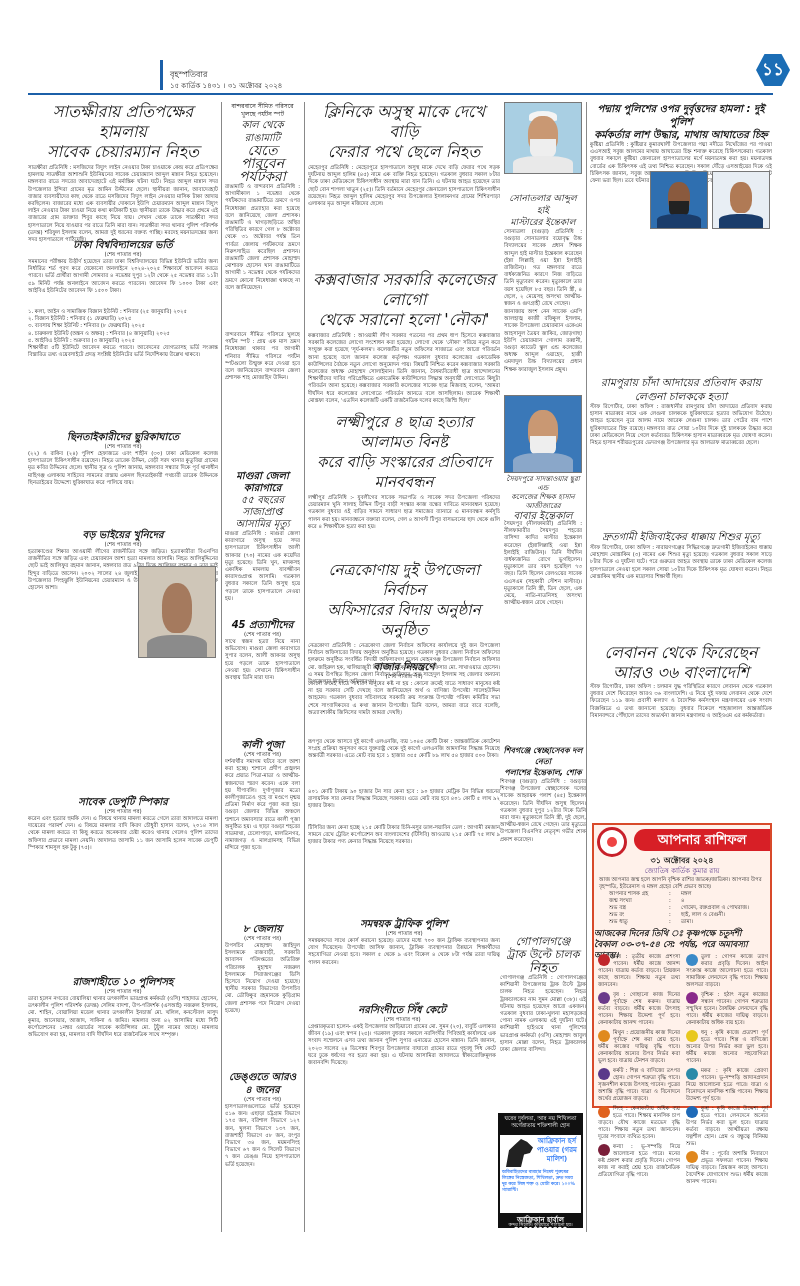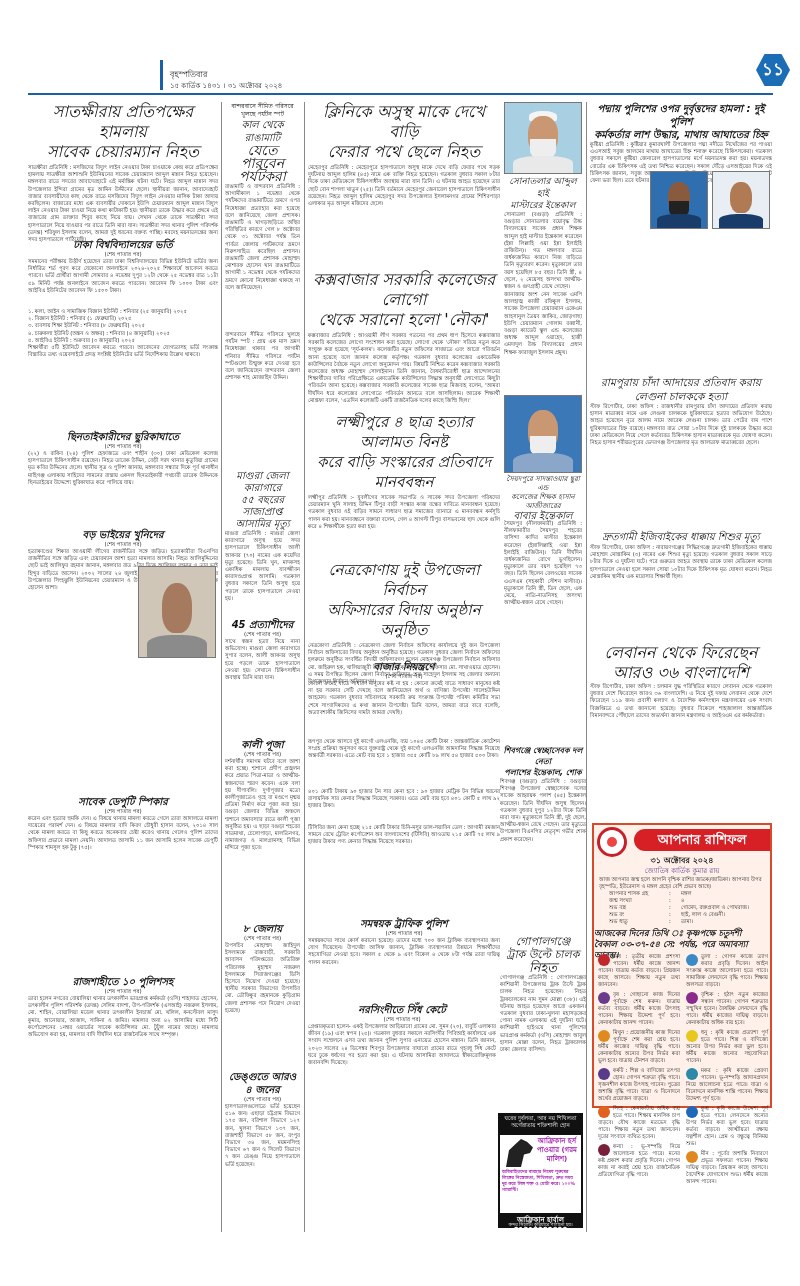--- a/index.html
+++ b/index.html
@@ -182,7 +182,7 @@
         <div class="beard"></div>
         <div class="shirt"></div>
     </div>
-    <div class="hl" style="font-size:9px; line-height:12px; margin-top:1px;">সোনাতলার আব্দুল হাই</div>
+    <div class="hl" style="font-size:9px; line-height:12px; margin-top:18px;">সোনাতলার আব্দুল হাই</div>
     <div class="hl" style="font-size:9px; line-height:12px;">মাস্টারের ইন্তেকাল</div>
     <div class="body-text" style="height:80px; overflow:hidden;">সোনাতলা (বগুড়া) প্রতিনিধি : বগুড়ার সোনাতলার বয়োবৃদ্ধ উচ্চ বিদ্যালয়ের সাবেক প্রধান শিক্ষক আব্দুল হাই মাস্টার ইন্তেকাল করেছেন (ইন্না লিল্লাহি ওয়া ইন্না ইলাইহি রাজিউন)। গত মঙ্গলবার রাতে বার্ধক্যজনিত কারণে নিজ বাড়িতে তিনি মৃত্যুবরণ করেন। মৃত্যুকালে তার বয়স হয়েছিল ৮৫ বছর। তিনি স্ত্রী, ৪ ছেলে, ২ মেয়েসহ অসংখ্য আত্মীয়-স্বজন ও গুণগ্রাহী রেখে গেছেন।</div>
     <div class="body-text" style="height:94px; overflow:hidden;">জানাজায় অংশ নেন সাবেক এমপি আলহাজ্ব কাজী রফিকুল ইসলাম, সাবেক উপজেলা চেয়ারম্যান একেএম আহসানুল তৈয়ব জাকির, জোড়গাছা ইউপি চেয়ারম্যান গোলাম রব্বানী, বগুড়া ক্যাডেট স্কুল এন্ড কলেজের অধ্যক্ষ আব্দুল ওয়াহেদ, হাজী এমদাদুল উচ্চ বিদ্যালয়ের প্রধান শিক্ষক ফারাজুল ইসলাম প্রমুখ।</div>

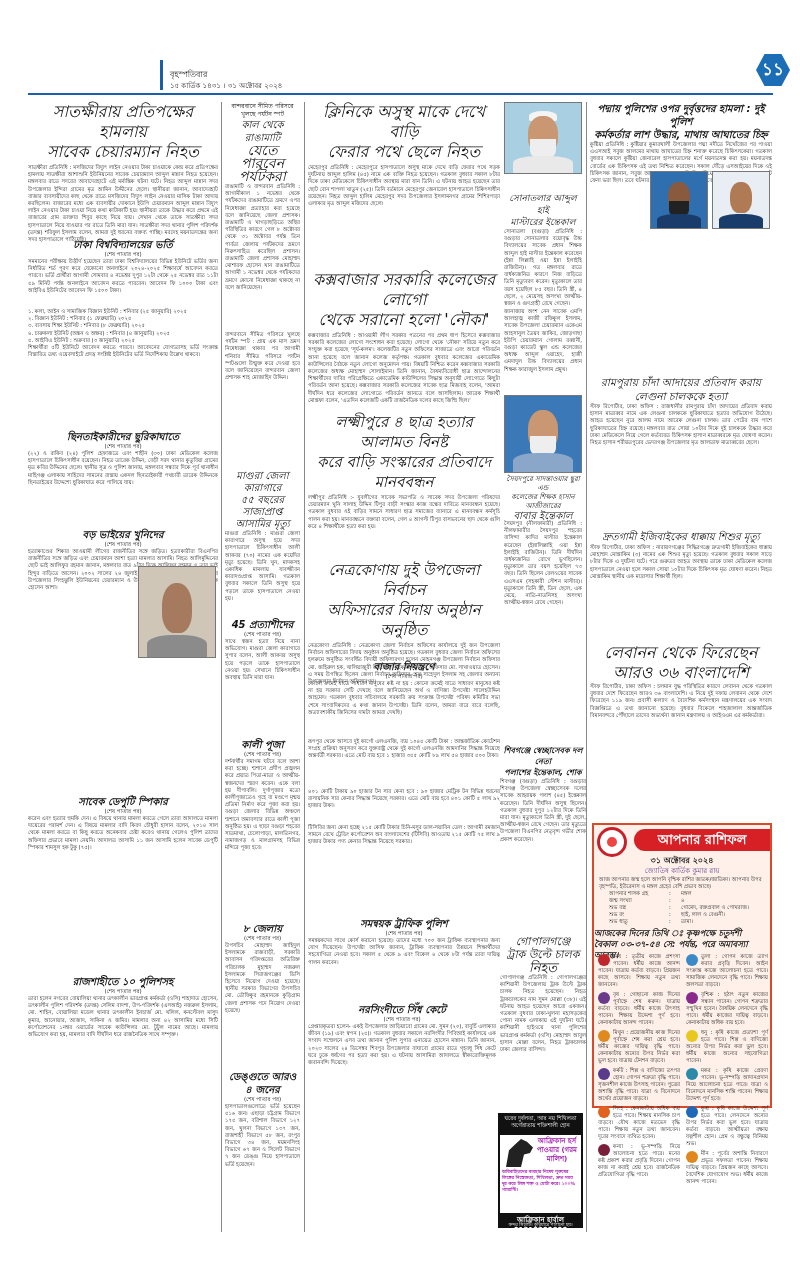--- a/index.html
+++ b/index.html
@@ -137,7 +137,7 @@
   </div>
 
   <div class="col" style="left:225px; top:470px; width:75px;">
-    <div class="hl hl-m" style="font-size:10px; line-height:12px;">মাগুরা জেলা কারাগারে</div>
+    <div class="hl hl-m" style="font-size:10px; line-height:12px;font-weight:bold;">মাগুরা জেলা কারাগারে</div>
     <div class="hl hl-m" style="font-size:10px; line-height:12px;">৫৫ বছরের সাজাপ্রাপ্ত</div>
     <div class="hl hl-m" style="font-size:10px; line-height:12px;">আসামির মৃত্যু</div>
     <div class="body-text" style="height:110px; overflow:hidden;">মাগুরা প্রতিনিধি : মাগুরা জেলা কারাগারে অসুস্থ হয়ে সদর হাসপাতালে চিকিৎসাধীন আলী আকবর (৭০) নামের এক কয়েদির মৃত্যু হয়েছে। তিনি খুন, মাদকসহ একাধিক মামলায় যাবজ্জীবন কারাদণ্ডপ্রাপ্ত আসামি। গতকাল বুধবার সকালে তিনি অসুস্থ হয়ে পড়লে তাকে হাসপাতালে নেওয়া হয়।</div>

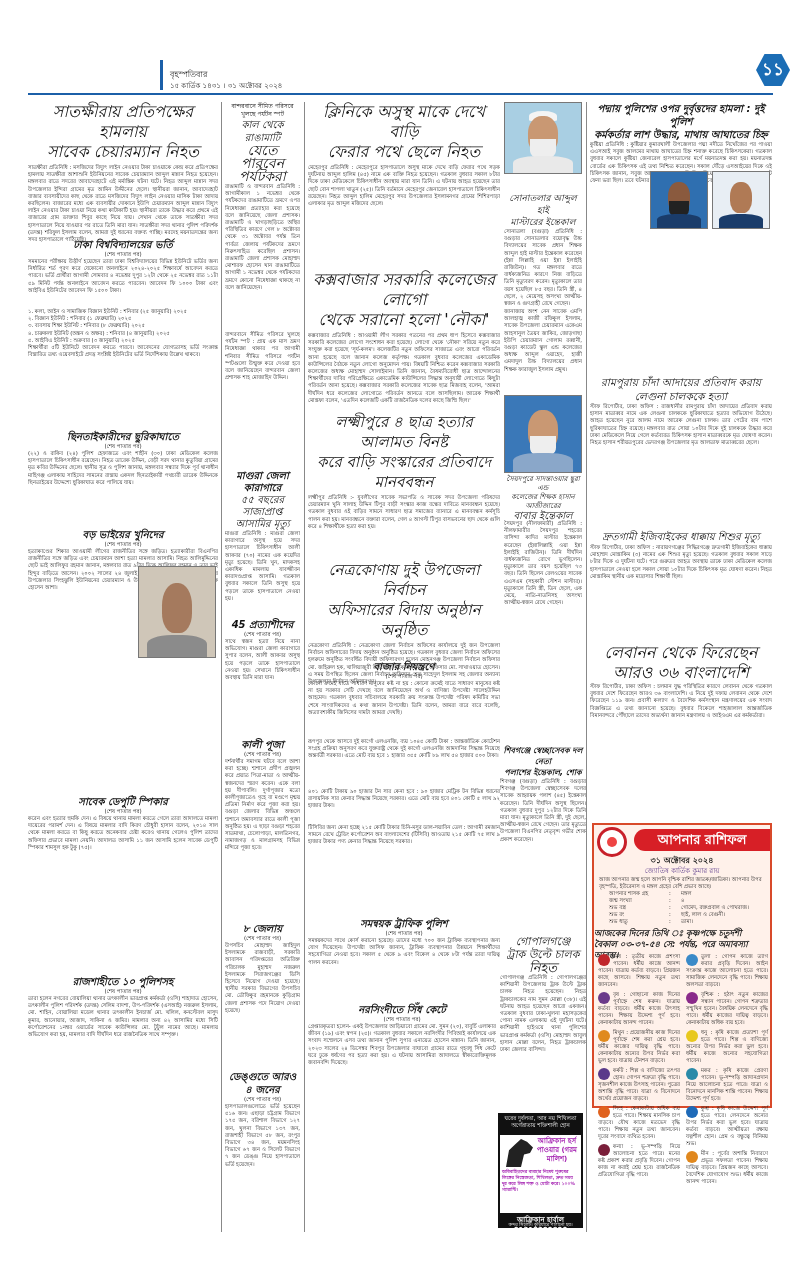--- a/index.html
+++ b/index.html
@@ -58,7 +58,7 @@
   
   .ad { position: absolute; left: 498px; top: 1113px; width: 85px; height: 115px; background: #111; color: #fff; font-family: "DejaVu Sans", sans-serif; }
   .ad-top { font-size: 5.5px; text-align: center; padding: 2px; line-height: 7px; }
-  .ad-mid { position: absolute; top: 22px; left: 2px; width: 81px; height: 78px; background: #fff; color: #a21caf; }
+  .ad-mid { position: absolute; top: 22px; left: 2px; width: 81px; height: 78px; background: #fff; color: #3b82f6; }
   .ad-horse { position: absolute; left: 3px; top: 4px; width: 30px; height: 28px; background: #222; clip-path: polygon(10% 100%, 20% 40%, 40% 20%, 60% 0, 80% 10%, 100% 30%, 90% 50%, 70% 55%, 60% 100%); }
   .ad-brand { position: absolute; left: 34px; top: 2px; width: 46px; font-size: 7px; font-weight: bold; text-align: center; line-height: 9px; }
   .ad-body { position: absolute; left: 2px; top: 34px; width: 77px; font-size: 4.5px; line-height: 6px; font-weight: bold; }

